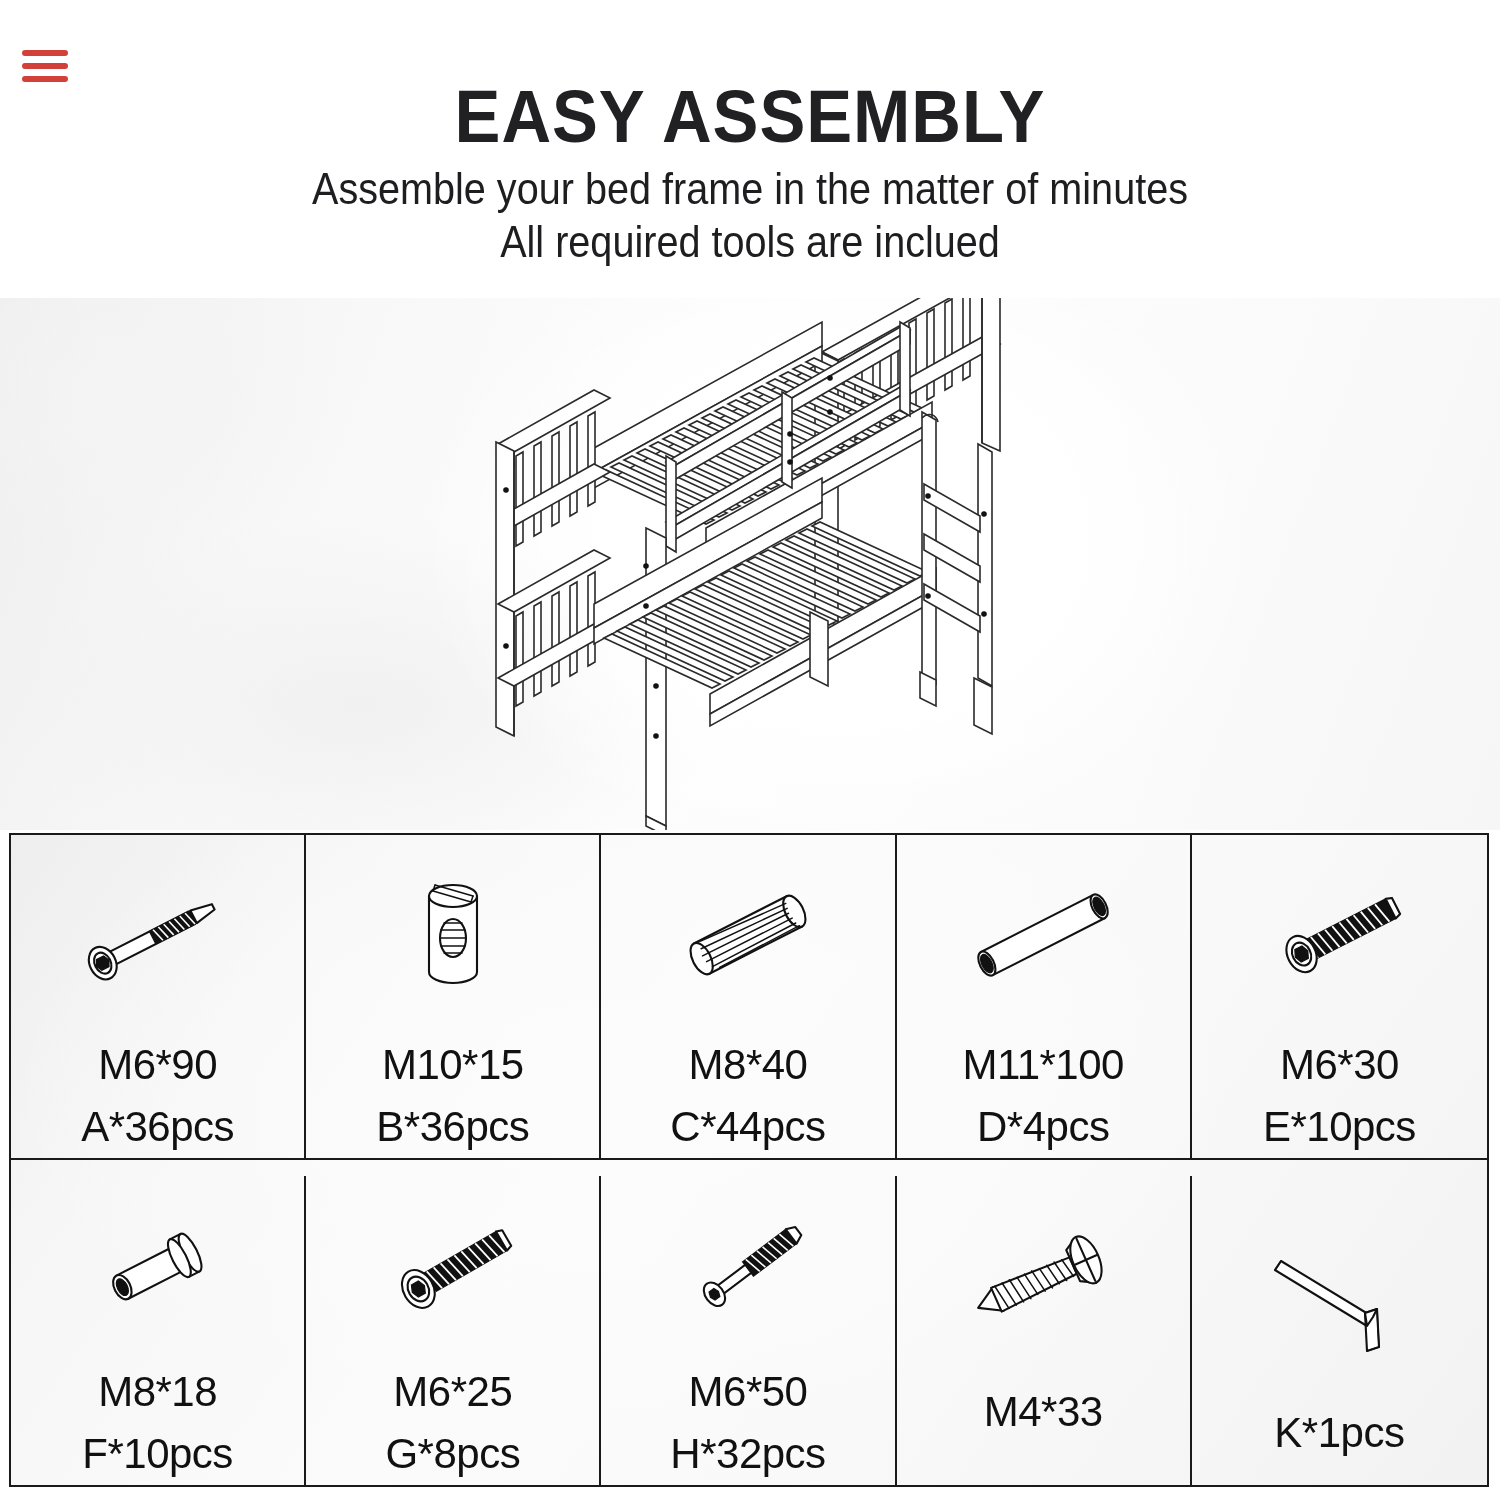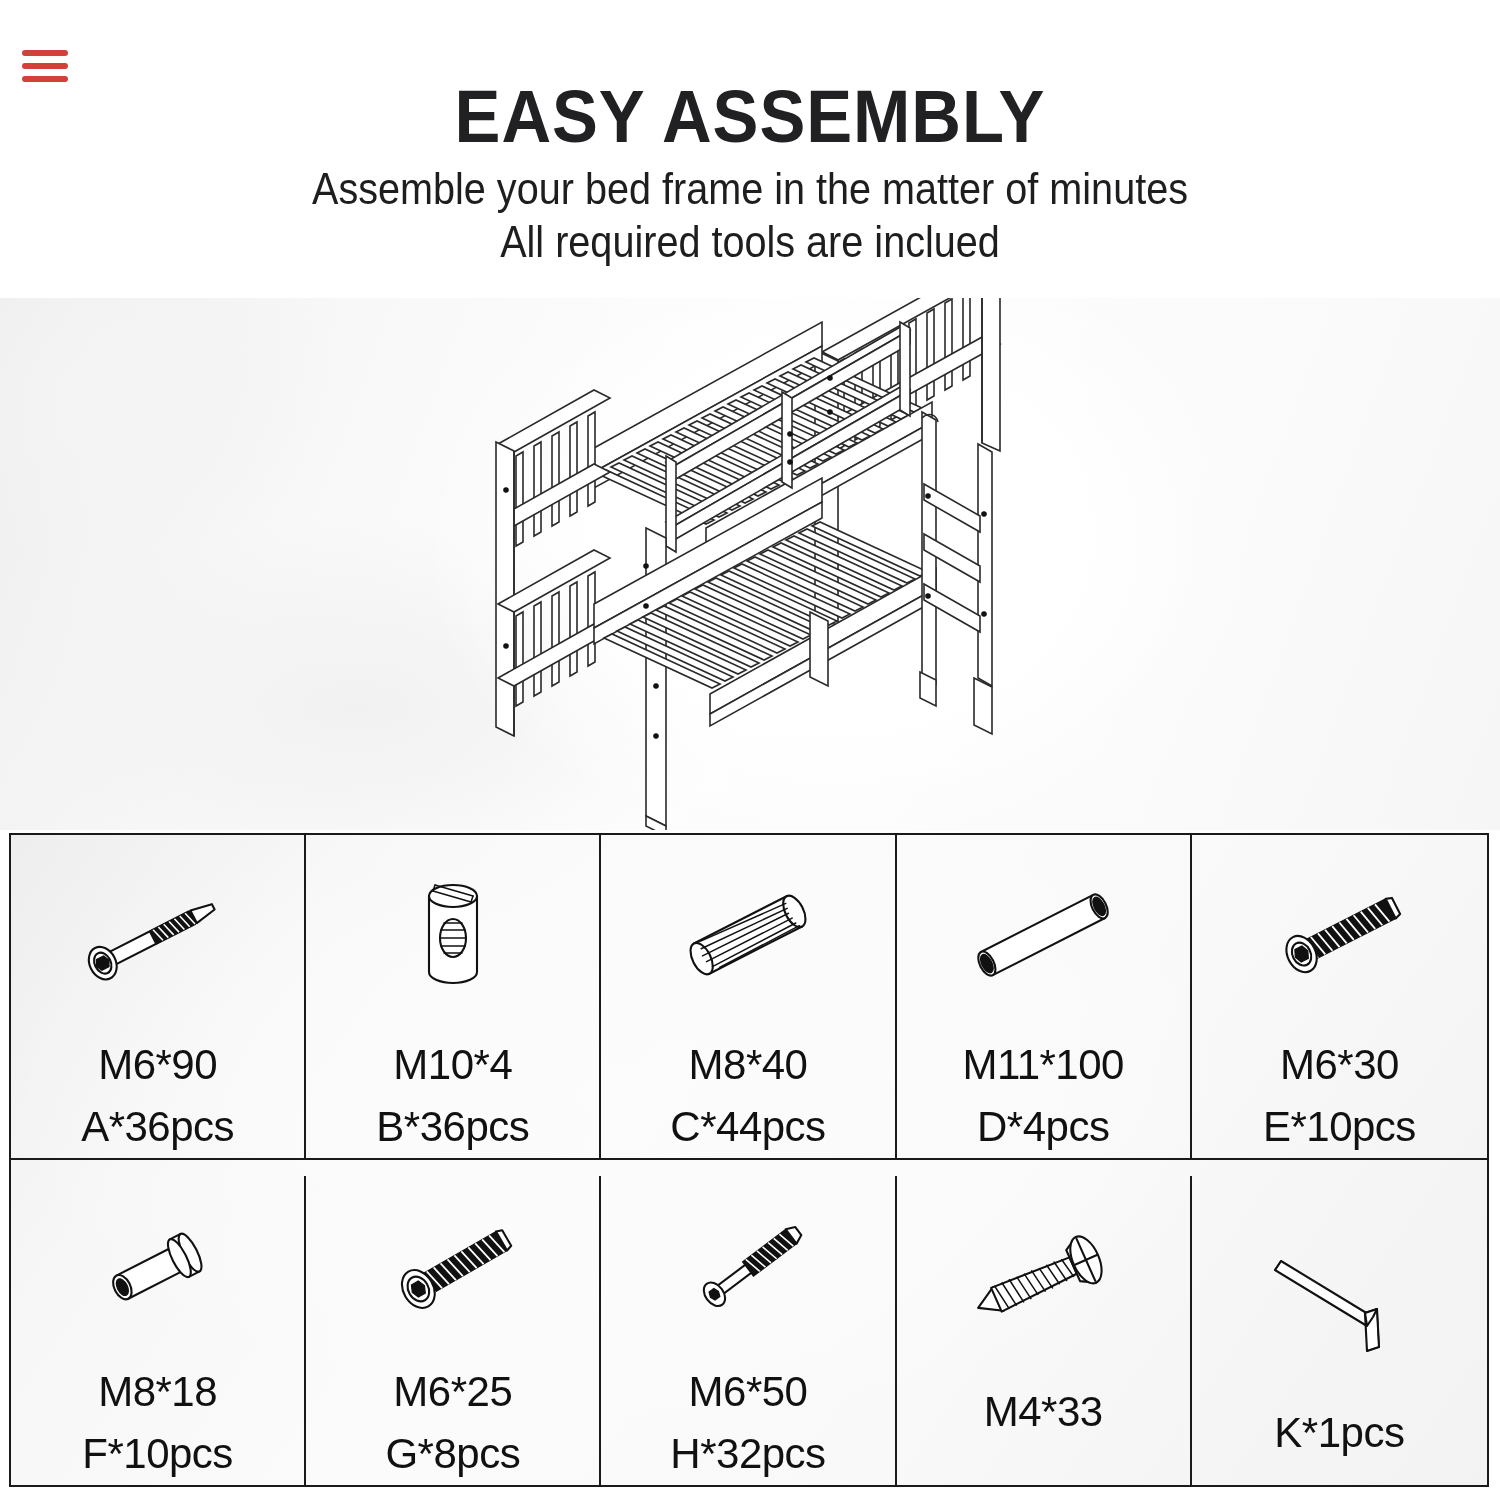--- a/index.html
+++ b/index.html
@@ -388,7 +388,7 @@
         </svg>
       </div>
       <div class="cell-label">
-        <span class="l1">M10*4</span>
+        <span class="l1">M10*15</span>
         <span class="l2">B*36pcs</span>
       </div>
     </div>

